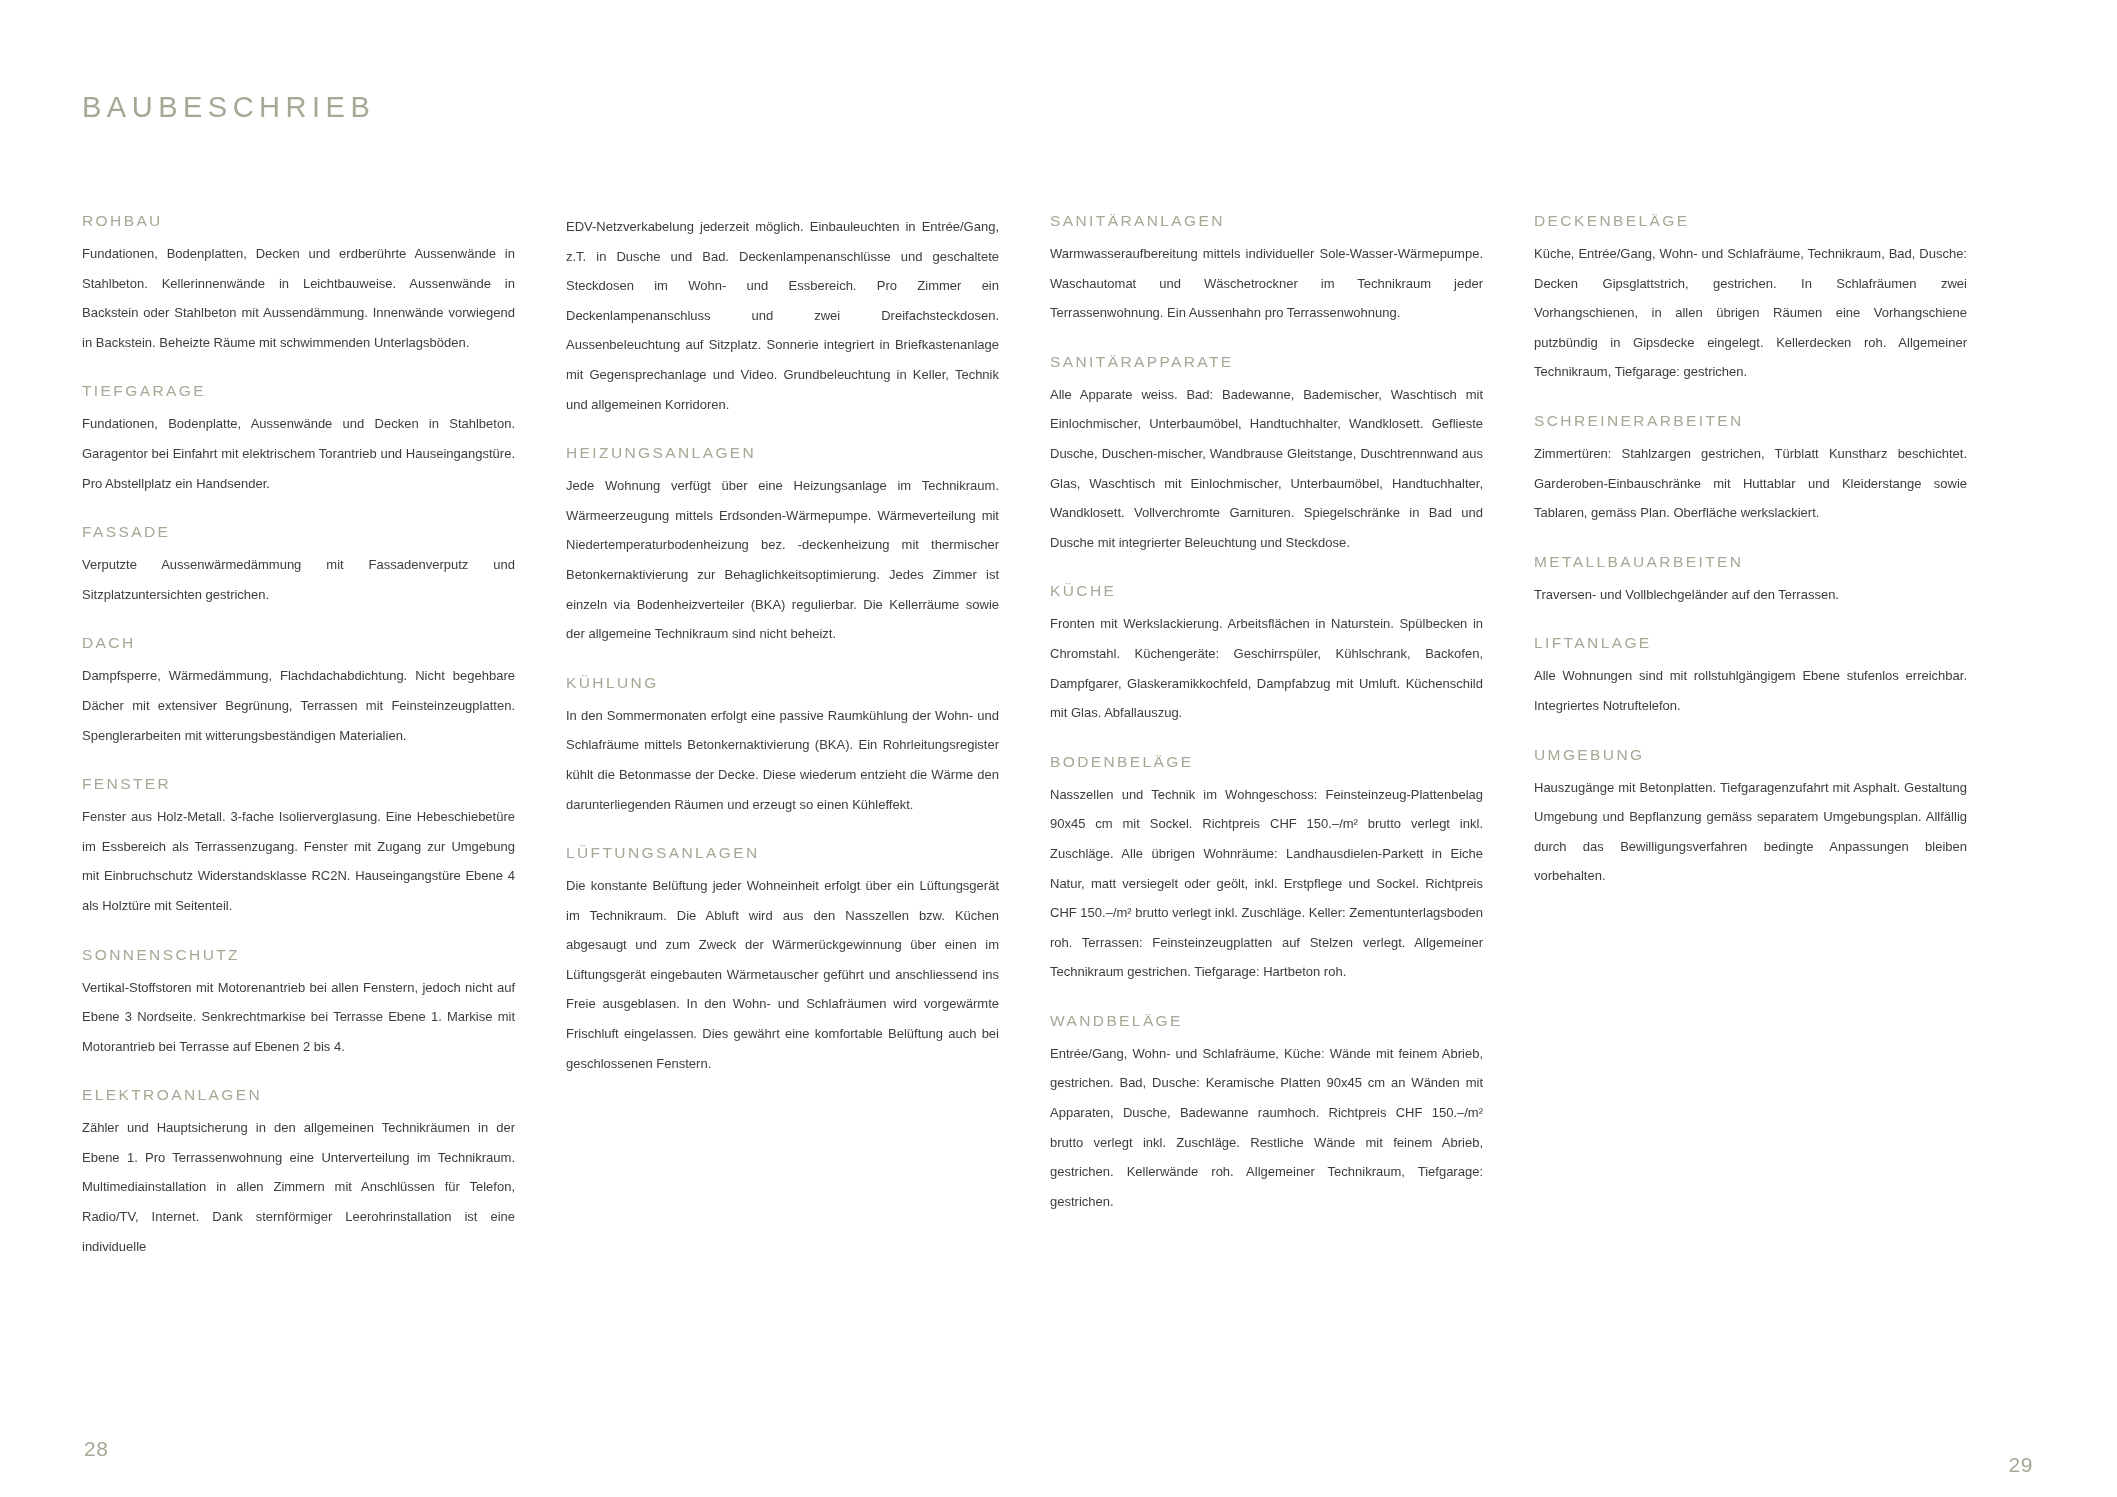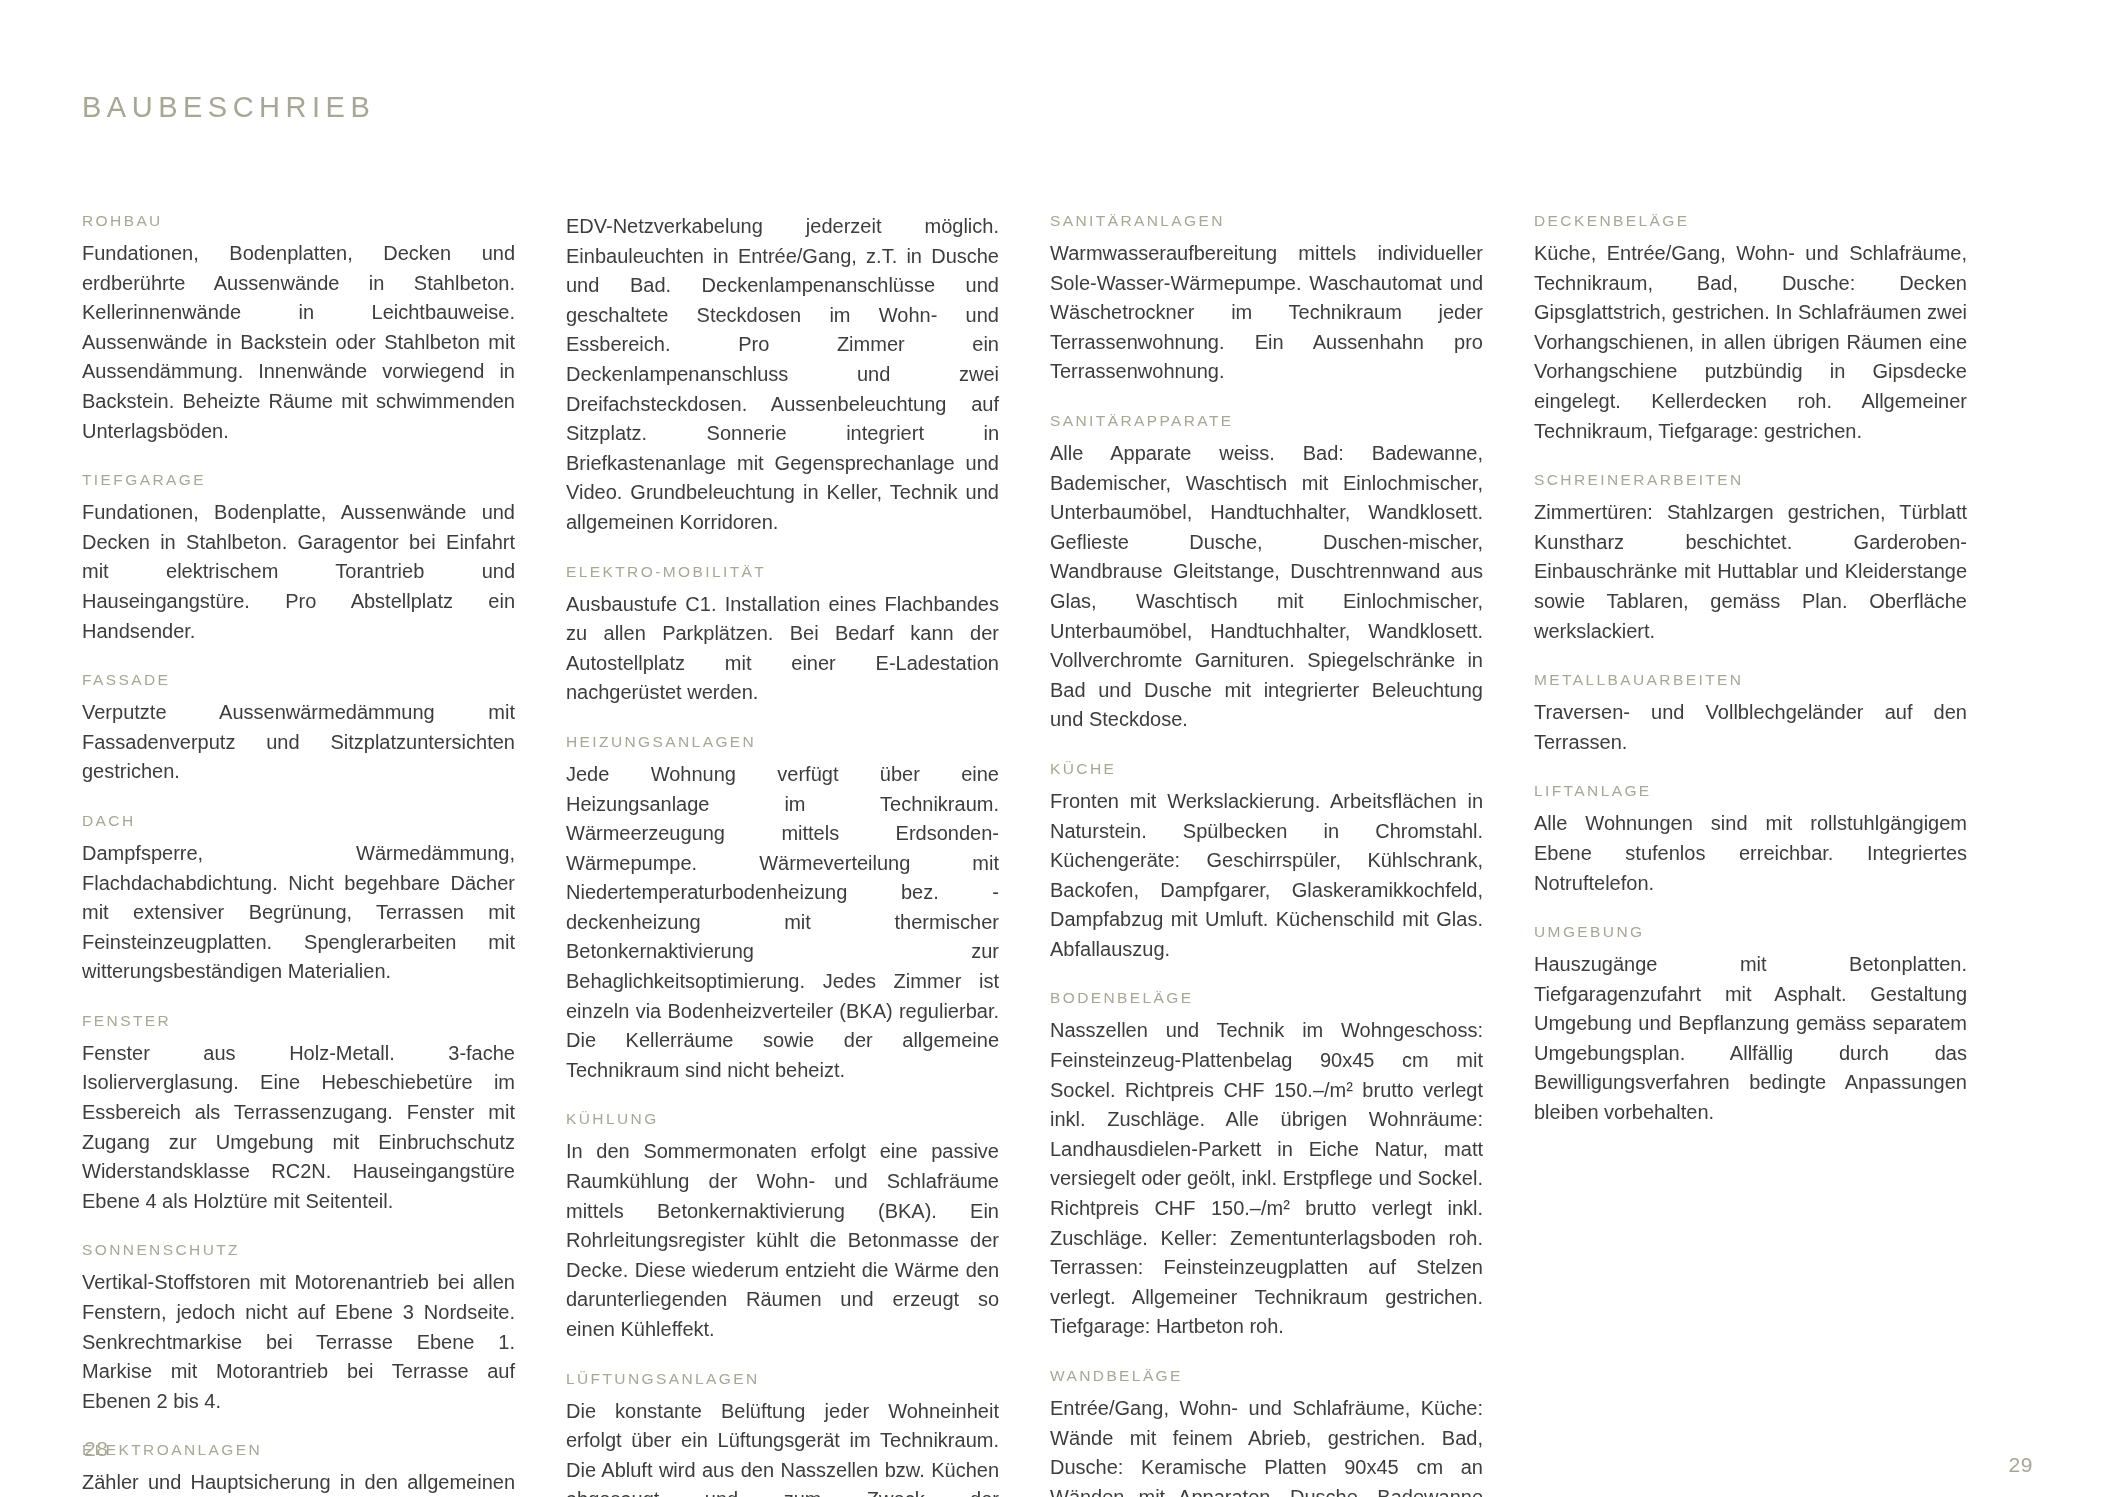--- a/index.html
+++ b/index.html
@@ -63,7 +63,7 @@
   }
 
   .section-body {
-    font-size: 20px;
+    font-size: 13px;
     line-height: 29.6px;
     color: #3d3d3c;
     text-align: justify;

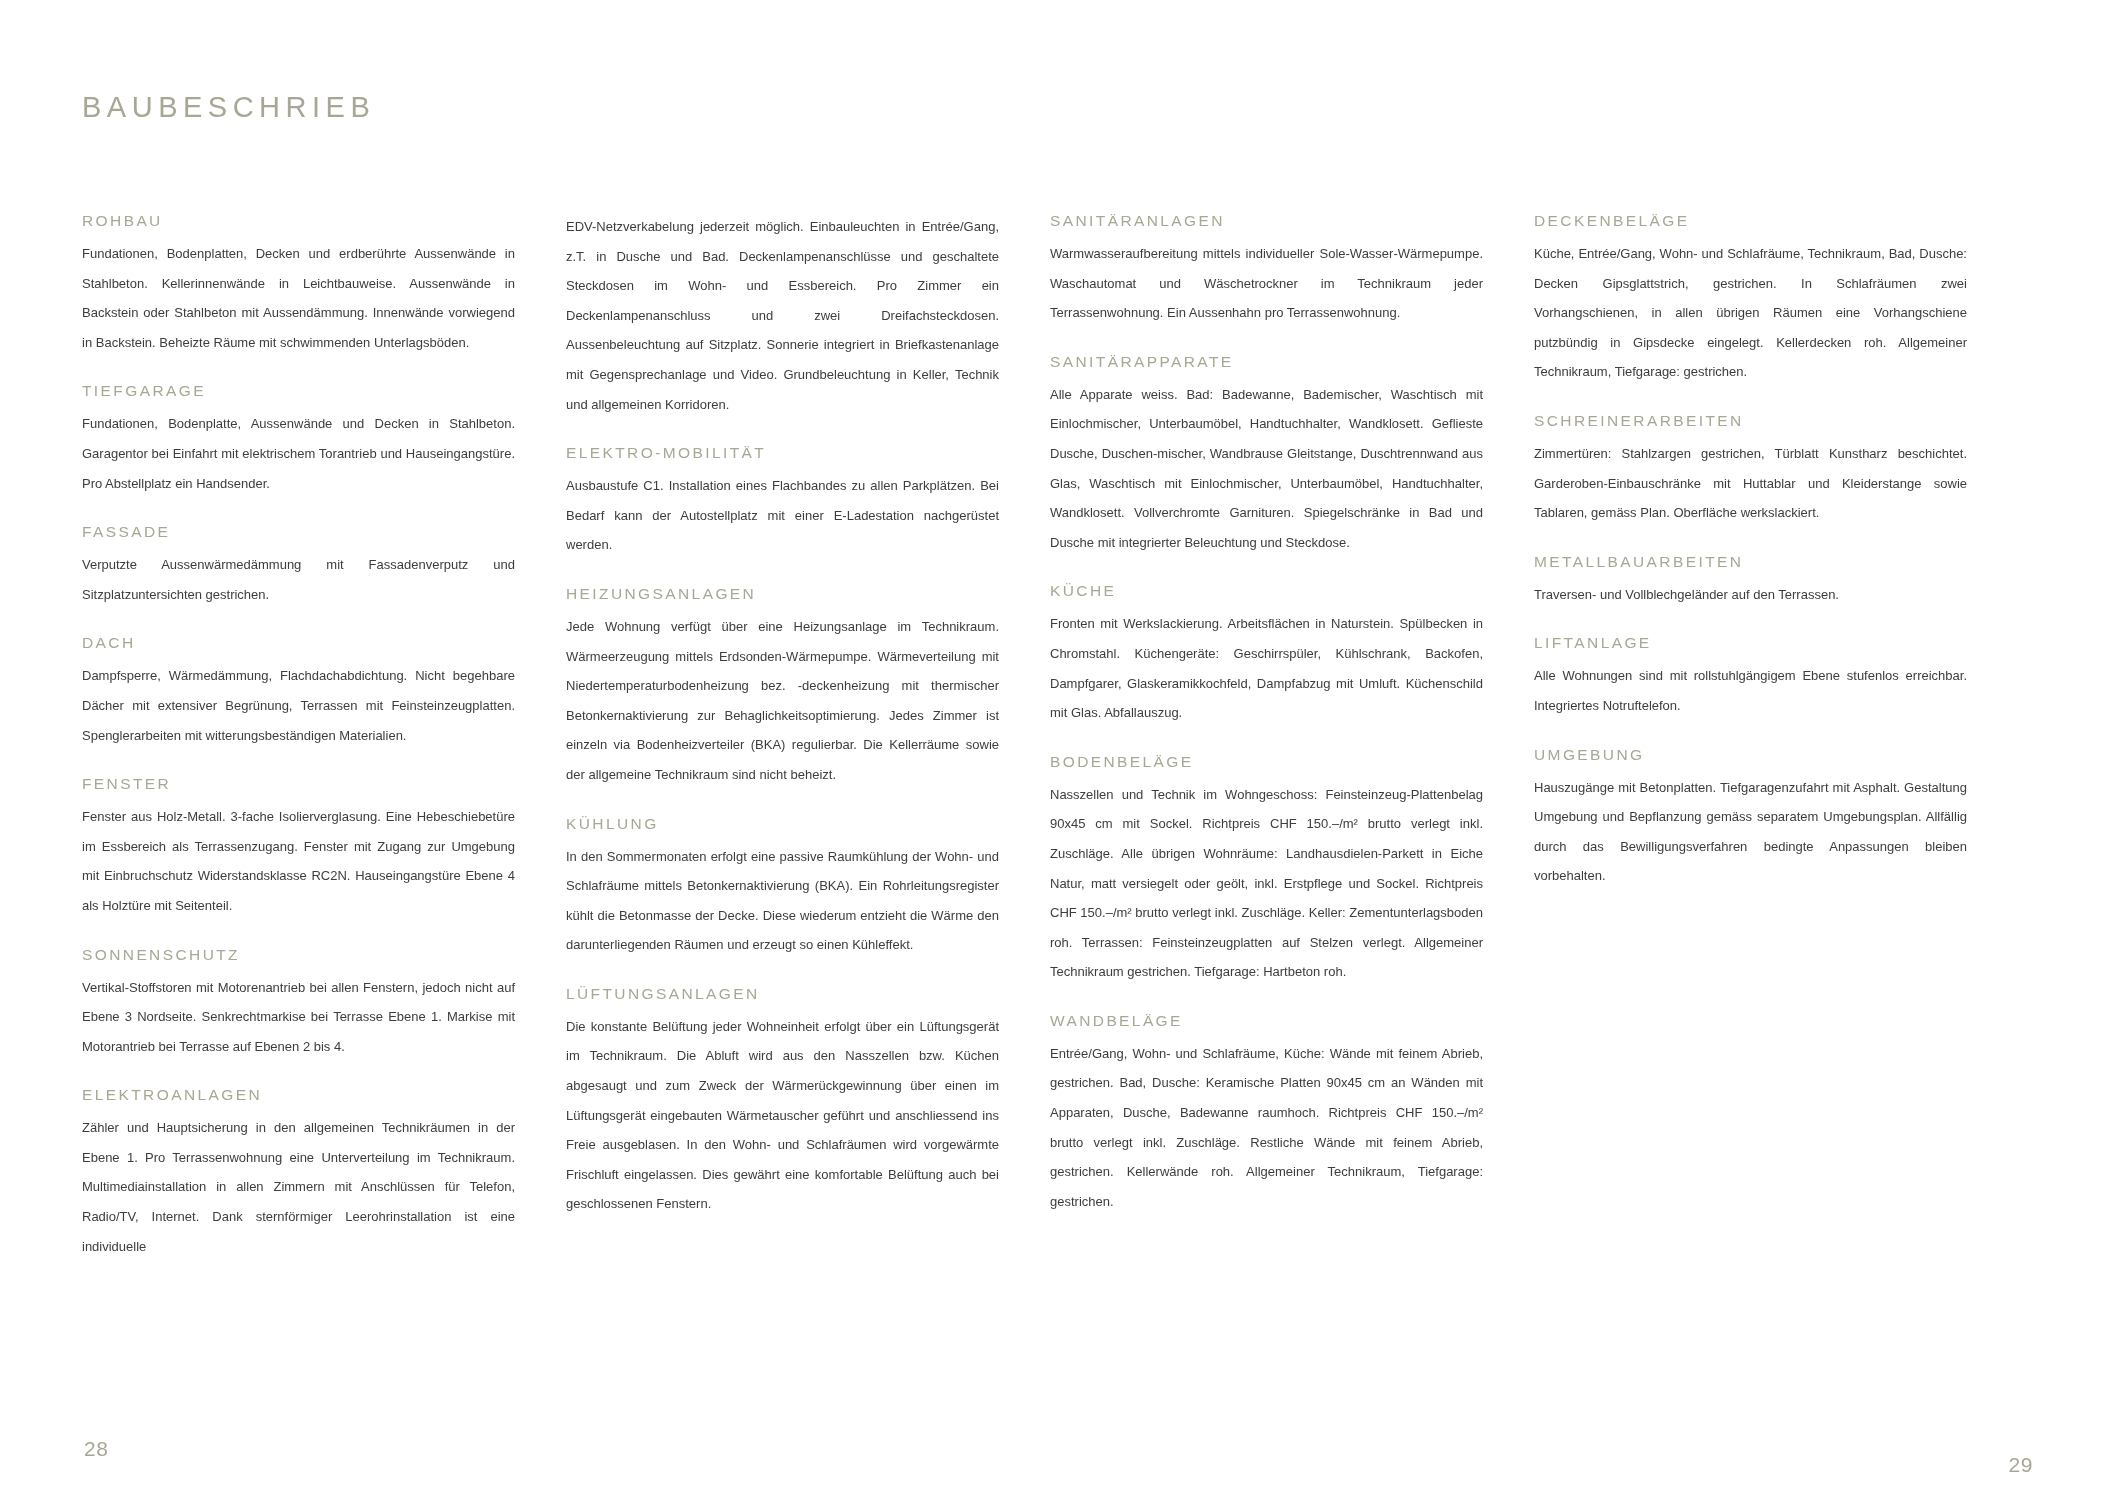--- a/index.html
+++ b/index.html
@@ -137,10 +137,6 @@
         <p class="section-body">EDV-Netzverkabelung jederzeit möglich. Einbauleuchten in Entrée/Gang, z.T. in Dusche und Bad. Deckenlampenanschlüsse und geschaltete Steckdosen im Wohn- und Essbereich. Pro Zimmer ein Deckenlampenanschluss und zwei Dreifachsteckdosen. Aussenbeleuchtung auf Sitzplatz. Sonnerie integriert in Briefkastenanlage mit Gegensprechanlage und Video. Grundbeleuchtung in Keller, Technik und allgemeinen Korridoren.</p>
       </div>
       <div class="section">
-        <h2 class="section-heading">ELEKTRO-MOBILITÄT</h2>
-        <p class="section-body">Ausbaustufe C1. Installation eines Flachbandes zu allen Parkplätzen. Bei Bedarf kann der Autostellplatz mit einer E-Ladestation nachgerüstet werden.</p>
-      </div>
-      <div class="section">
         <h2 class="section-heading">HEIZUNGSANLAGEN</h2>
         <p class="section-body">Jede Wohnung verfügt über eine Heizungsanlage im Technikraum. Wärmeerzeugung mittels Erdsonden-Wärmepumpe. Wärmeverteilung mit Niedertemperaturbodenheizung bez. -deckenheizung mit thermischer Betonkernaktivierung zur Behaglichkeitsoptimierung. Jedes Zimmer ist einzeln via Bodenheizverteiler (BKA) regulierbar. Die Kellerräume sowie der allgemeine Technikraum sind nicht beheizt.</p>
       </div>

